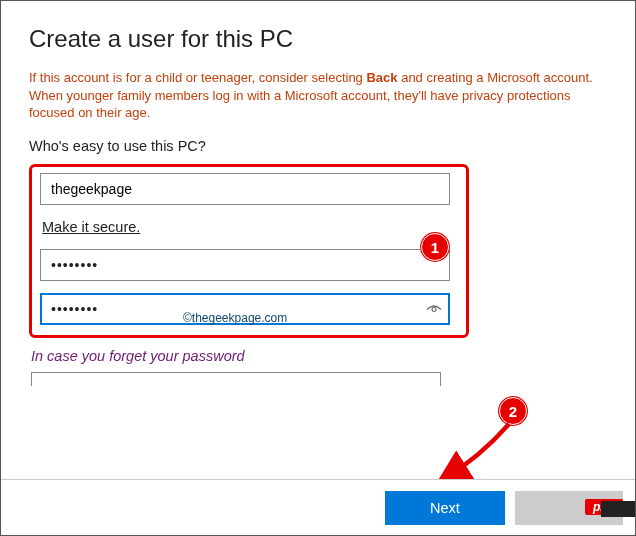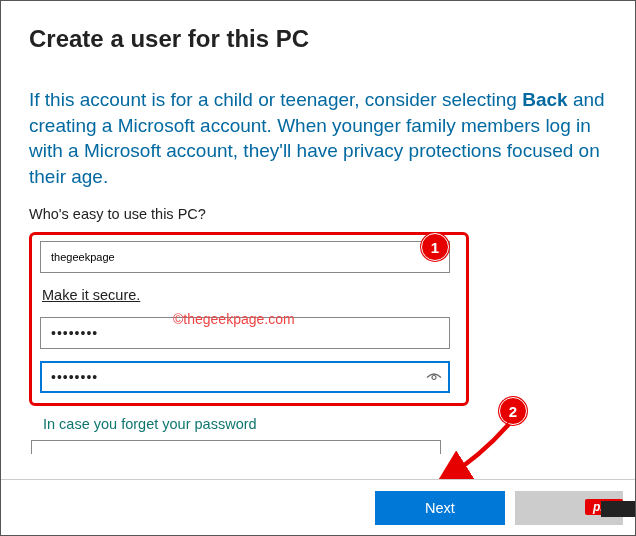--- a/index.html
+++ b/index.html
@@ -17,9 +17,9 @@
     }
     h1 {
       font-size: 24px;
-      font-weight: 700;
-      color: #222;
-      margin-bottom: 34px;
+      font-weight: 400;
+      color: #222;
+      margin-bottom: 16px;
     }
     .body-text {
       font-size: 19px;

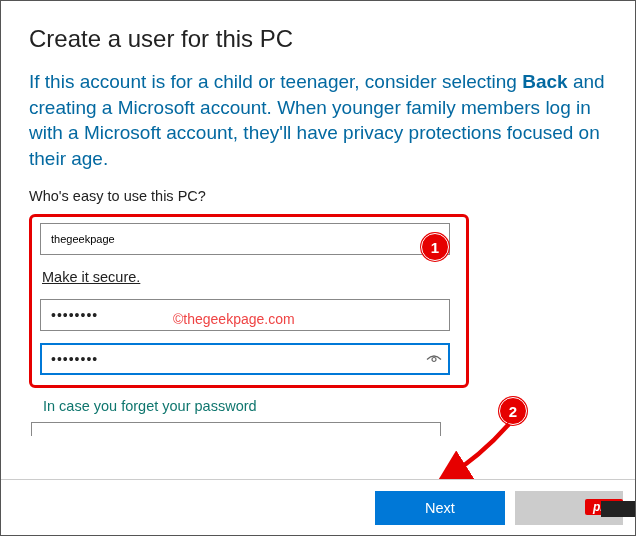--- a/index.html
+++ b/index.html
@@ -22,8 +22,8 @@
       margin-bottom: 16px;
     }
     .body-text {
-      font-size: 19px;
-      color: #0369a1;
+      font-size: 13px;
+      color: #c2410c;
       line-height: 1.35;
       margin-bottom: 16px;
     }

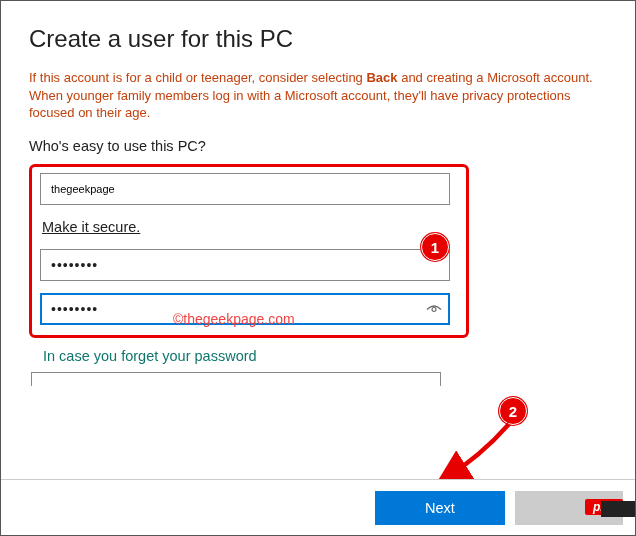--- a/index.html
+++ b/index.html
@@ -45,7 +45,7 @@
       width: 410px;
       height: 32px;
       padding: 0 10px;
-      font-size: 11px;
+      font-size: 14px;
       border: 1px solid #888;
       background: #fff;
       outline: none;

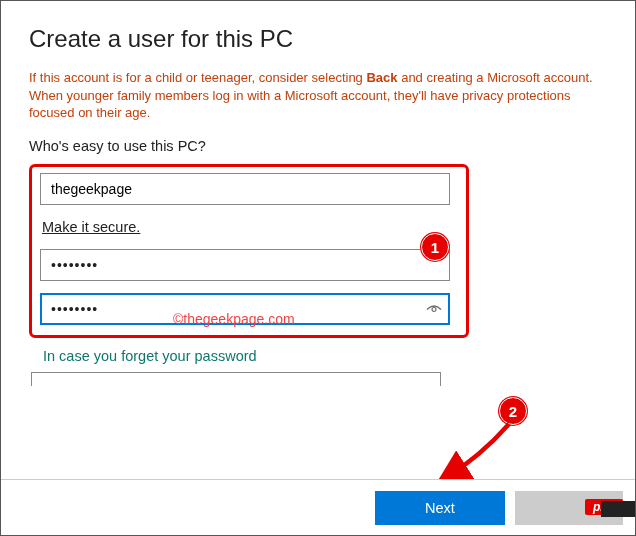--- a/index.html
+++ b/index.html
@@ -85,10 +85,10 @@
     }
     .watermark {
       position: absolute;
-      left: 172px;
+      left: 182px;
       top: 310px;
-      color: #ef4444;
-      font-size: 14px;
+      color: #0c4a6e;
+      font-size: 12px;
       pointer-events: none;
     }
     .forget-label {

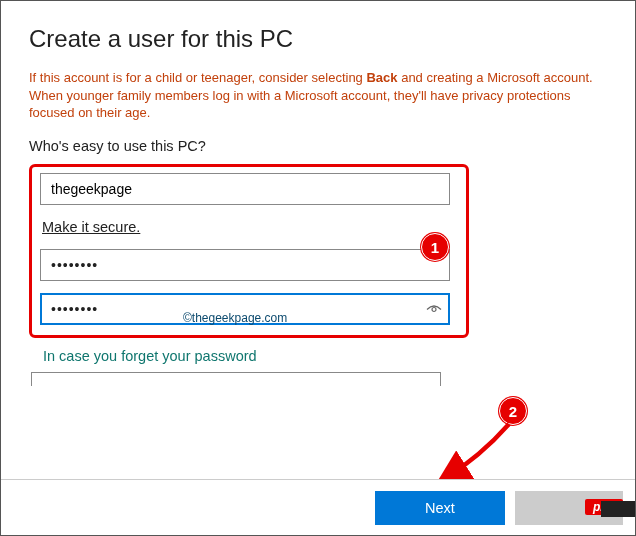--- a/index.html
+++ b/index.html
@@ -93,8 +93,9 @@
     }
     .forget-label {
       font-size: 14.5px;
-      color: #0f766e;
-      margin: 10px 0 8px 14px;
+      color: #701a75;
+      margin: 10px 0 8px 2px;
+      font-style: italic;
     }
     .partial-input {
       width: 410px;

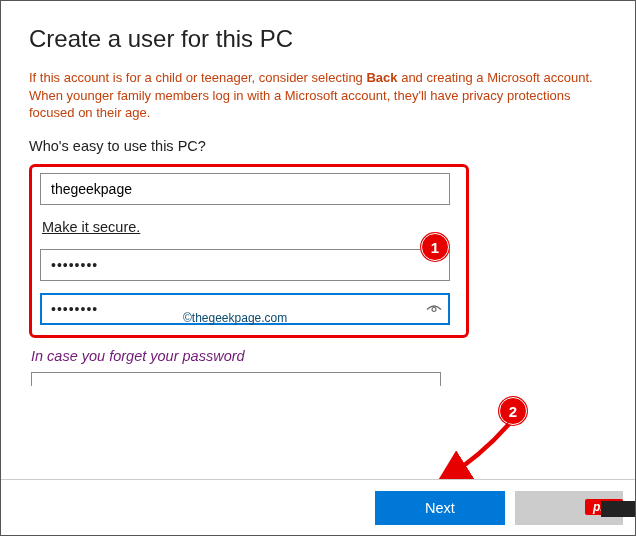--- a/index.html
+++ b/index.html
@@ -146,7 +146,7 @@
       background: #0078d7;
       color: #fff;
       border: none;
-      width: 130px;
+      width: 120px;
       height: 34px;
       font-size: 14.5px;
       cursor: pointer;

